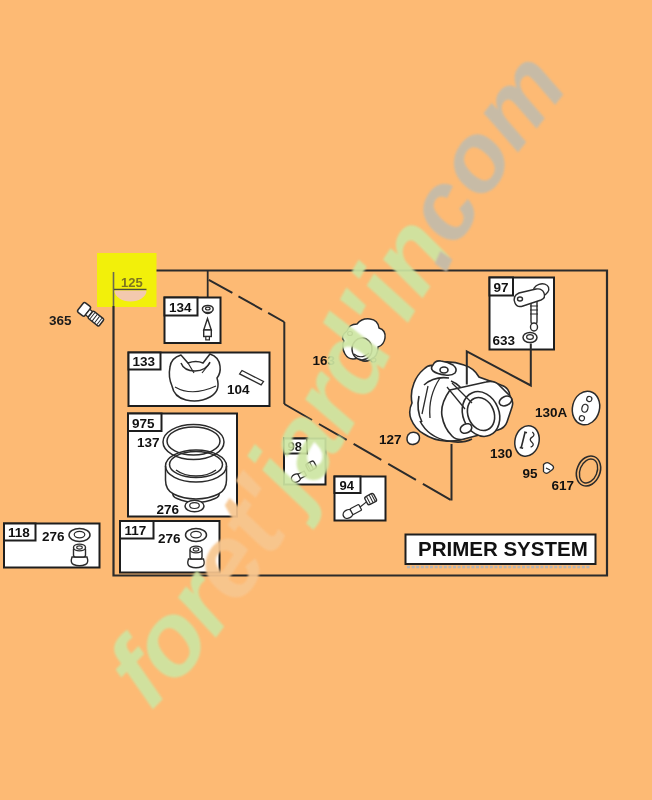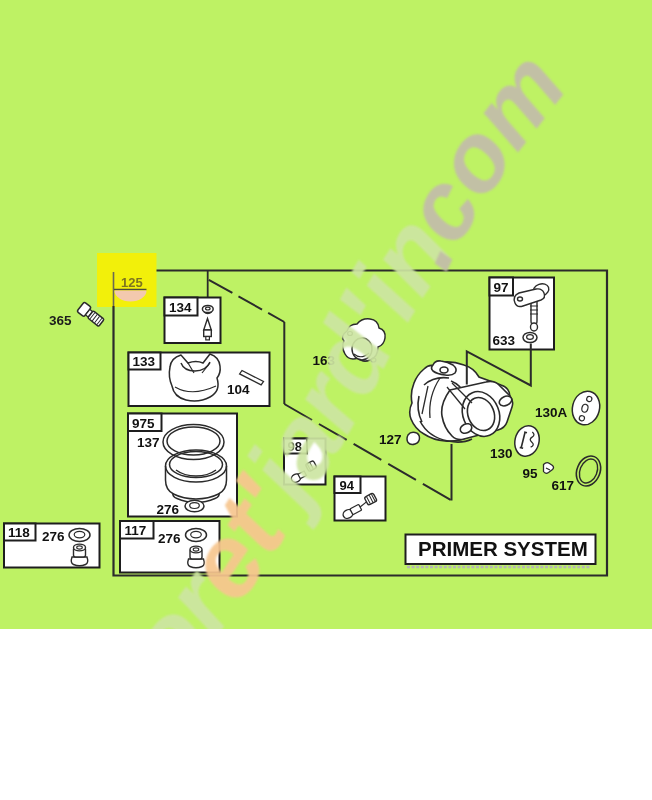--- a/index.html
+++ b/index.html
@@ -3,7 +3,7 @@
 <meta charset="utf-8">
 <style>
 html,body{margin:0;padding:0;background:#ffffff;}
-#page{position:relative;width:652px;height:629px;background:#bef264;overflow:hidden;
+#page{position:relative;width:652px;height:800px;background:#fdba74;overflow:hidden;
 font-family:"Liberation Sans", sans-serif;}
 svg{position:absolute;left:0;top:0;}
 </style>

